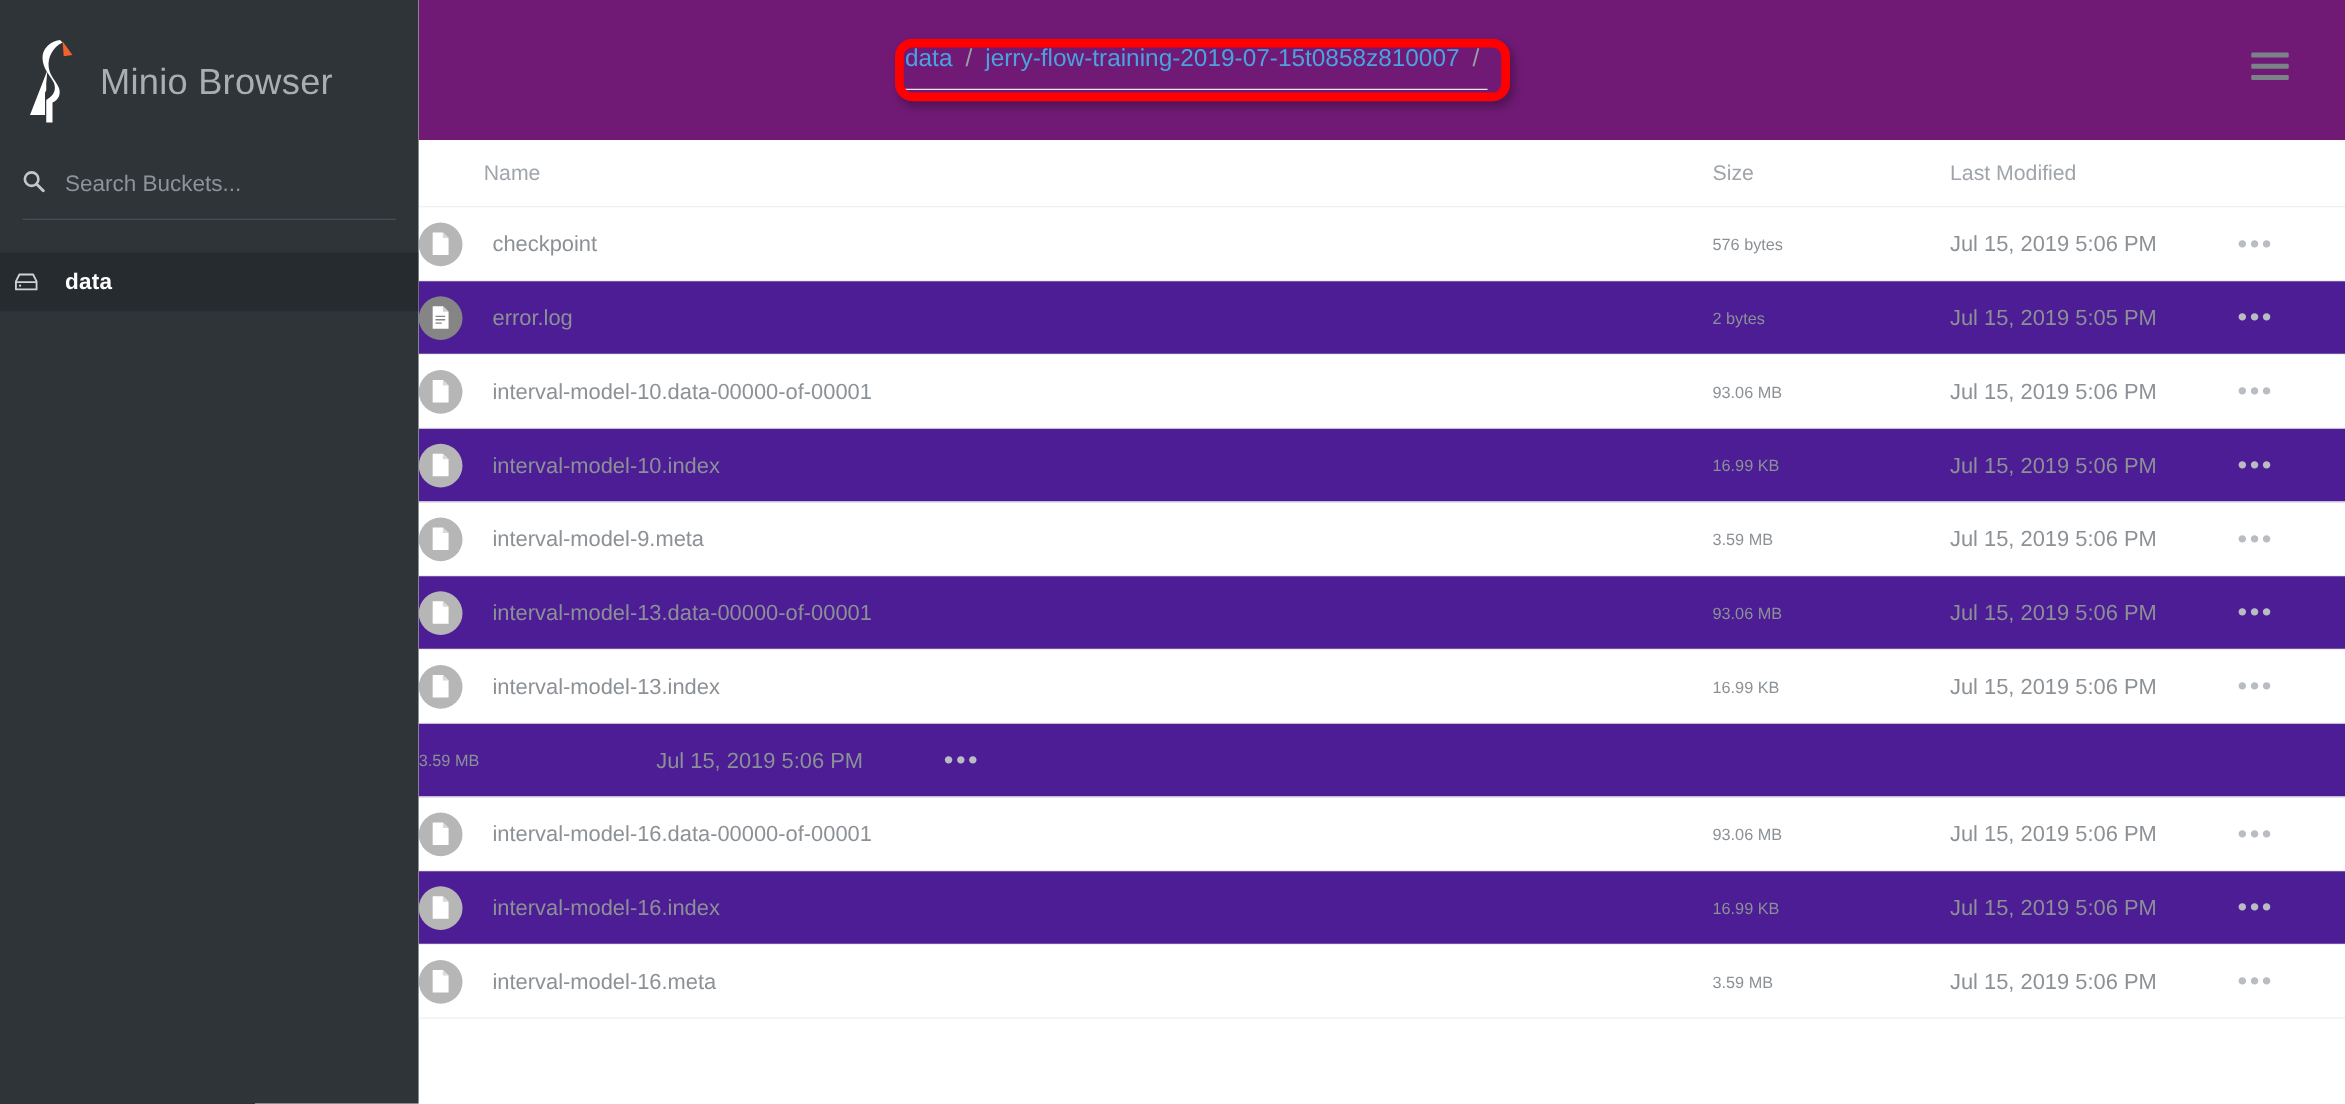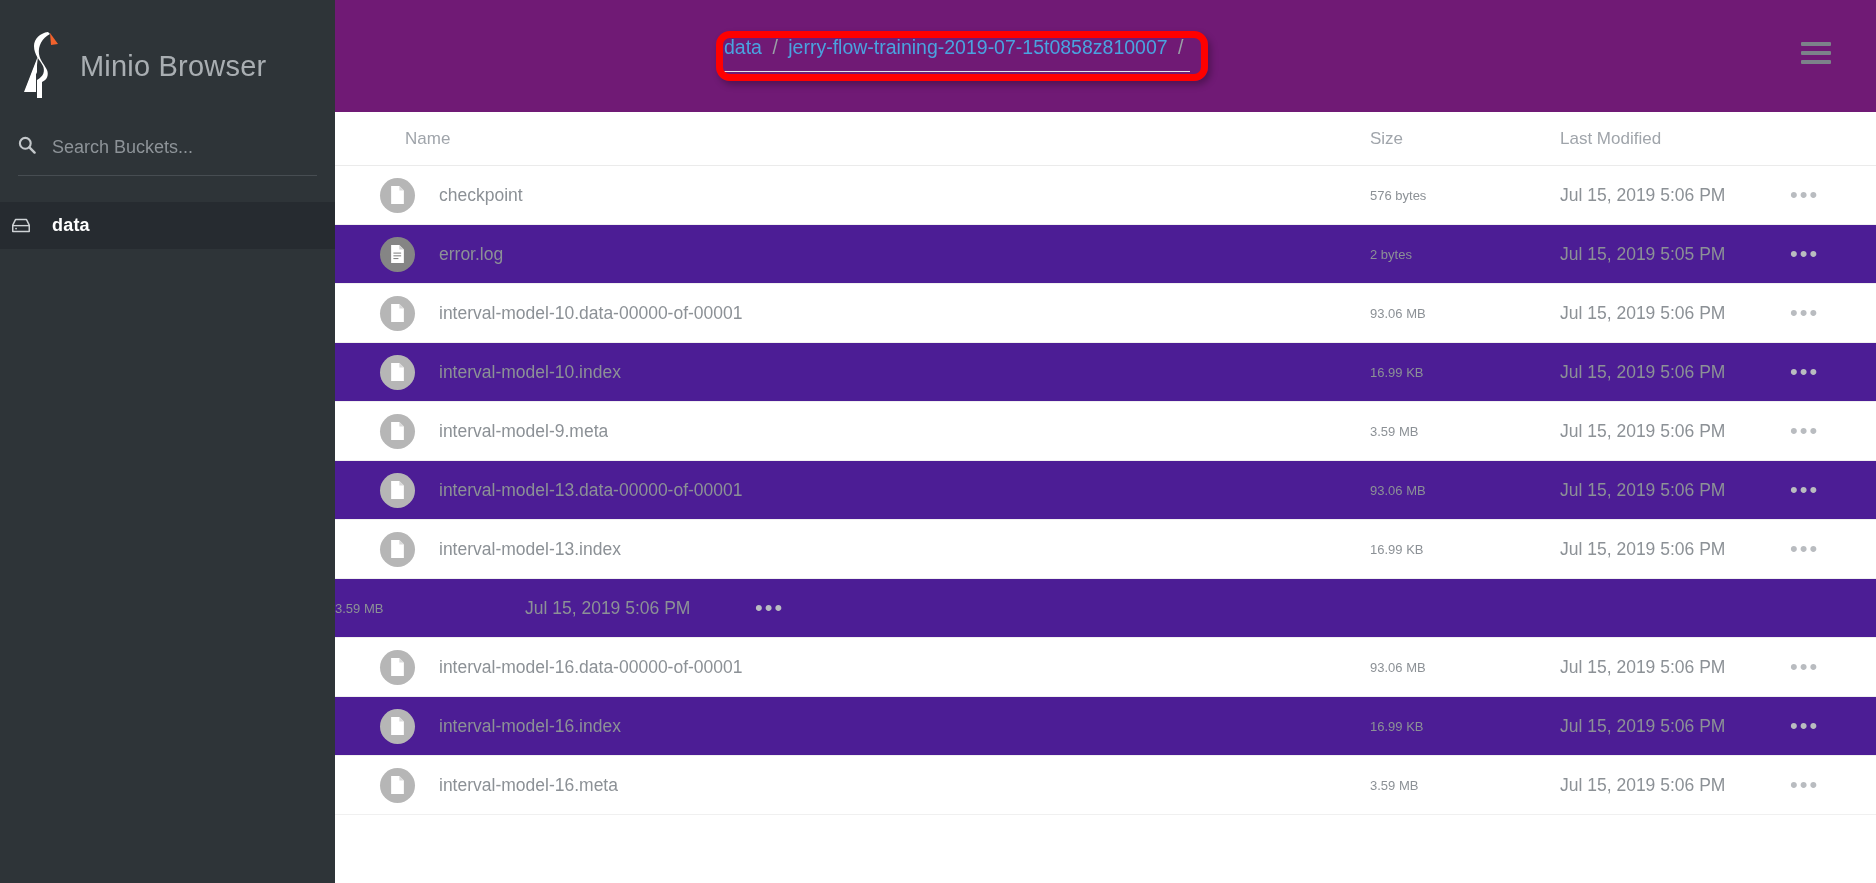--- a/index.html
+++ b/index.html
@@ -184,7 +184,7 @@
     color: #a0a5ab;
     font-size: 17px;
   }
-  .col-name  { flex: 1; padding-left: 70px; }
+  .col-name  { flex: 1; padding-left: 52px; }
   .col-size  { width: 190px; flex: 0 0 190px; }
   .col-date  { width: 230px; flex: 0 0 230px; }
   .col-act   { width: 86px;  flex: 0 0 86px; }

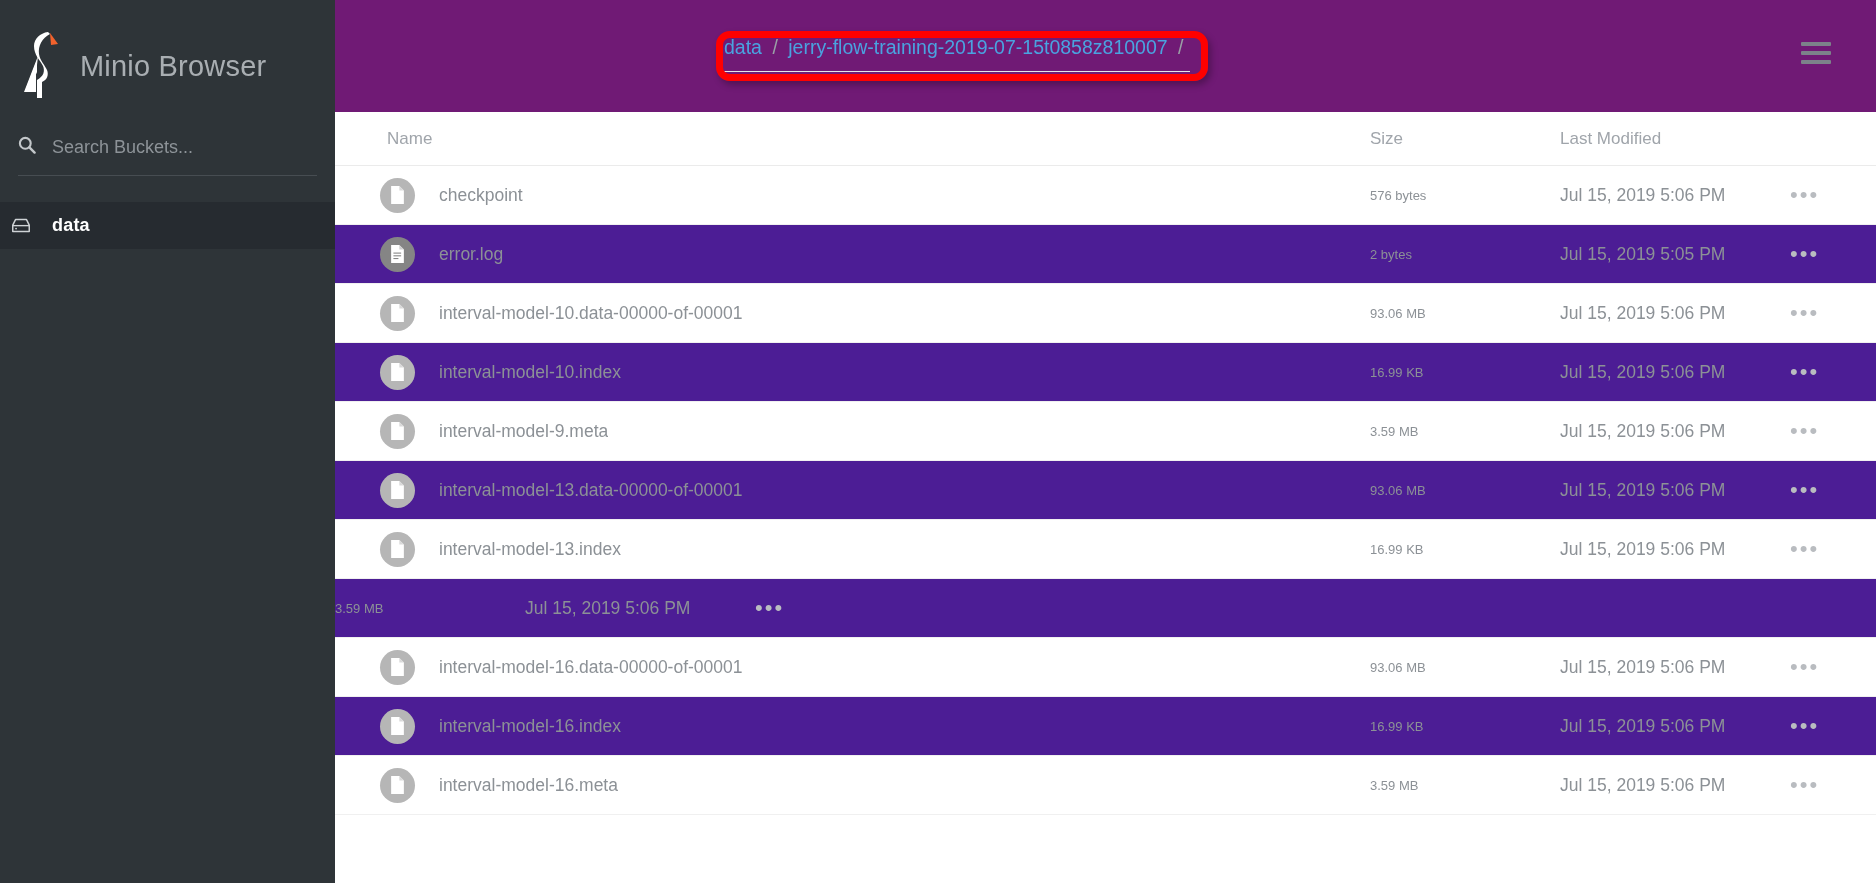--- a/index.html
+++ b/index.html
@@ -205,7 +205,6 @@
     flex: 1;
     display: flex;
     align-items: center;
-    padding-left: 45px;
     min-width: 0;
   }
   .file-icon {

